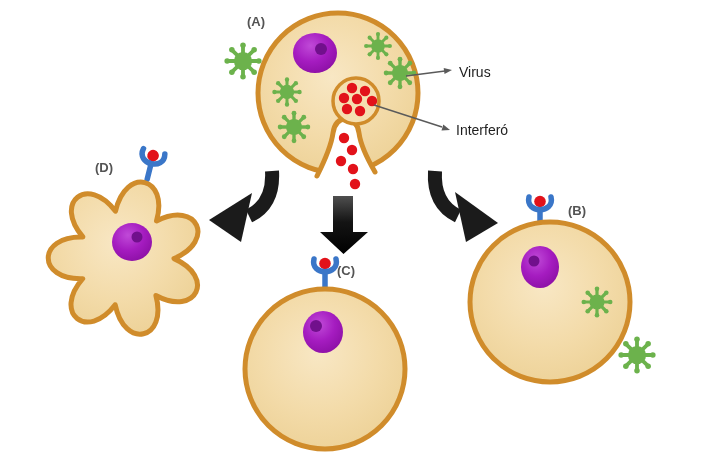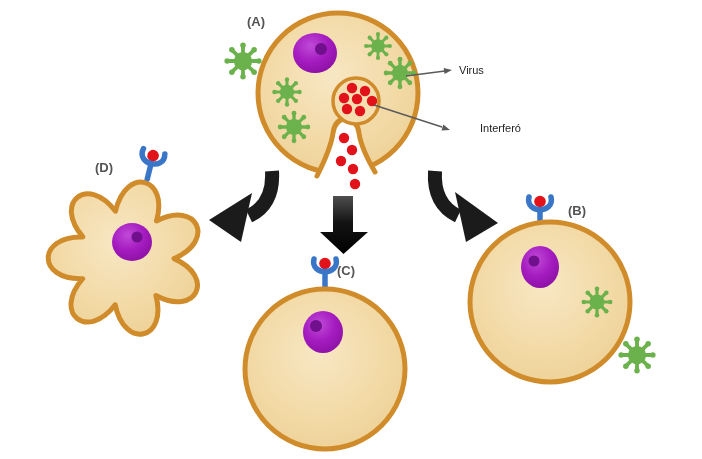--- a/index.html
+++ b/index.html
@@ -22,7 +22,7 @@
   .ann{
     position:absolute;
     color:#1e1e1e;
-    font-size:11px;
+    font-size:14px;
     font-weight:normal;
     white-space:nowrap;
     user-select:none;

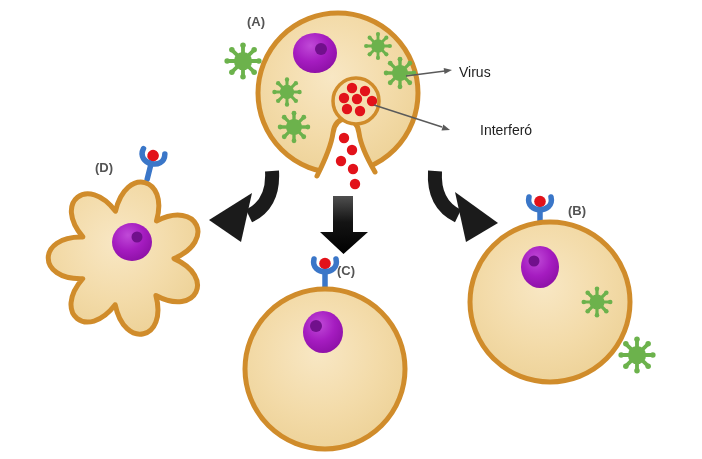--- a/index.html
+++ b/index.html
@@ -185,7 +185,7 @@
   <span class="lbl" style="left:337px;top:263px">(C)</span>
   <span class="lbl" style="left:568px;top:203px">(B)</span>
   <span class="ann" style="left:459px;top:64px">Virus</span>
-  <span class="ann" style="left:480px;top:122px">Interferó</span>
+  <span class="ann" style="left:456px;top:122px">Interferó</span>
 </div>
 
 </body></html>

